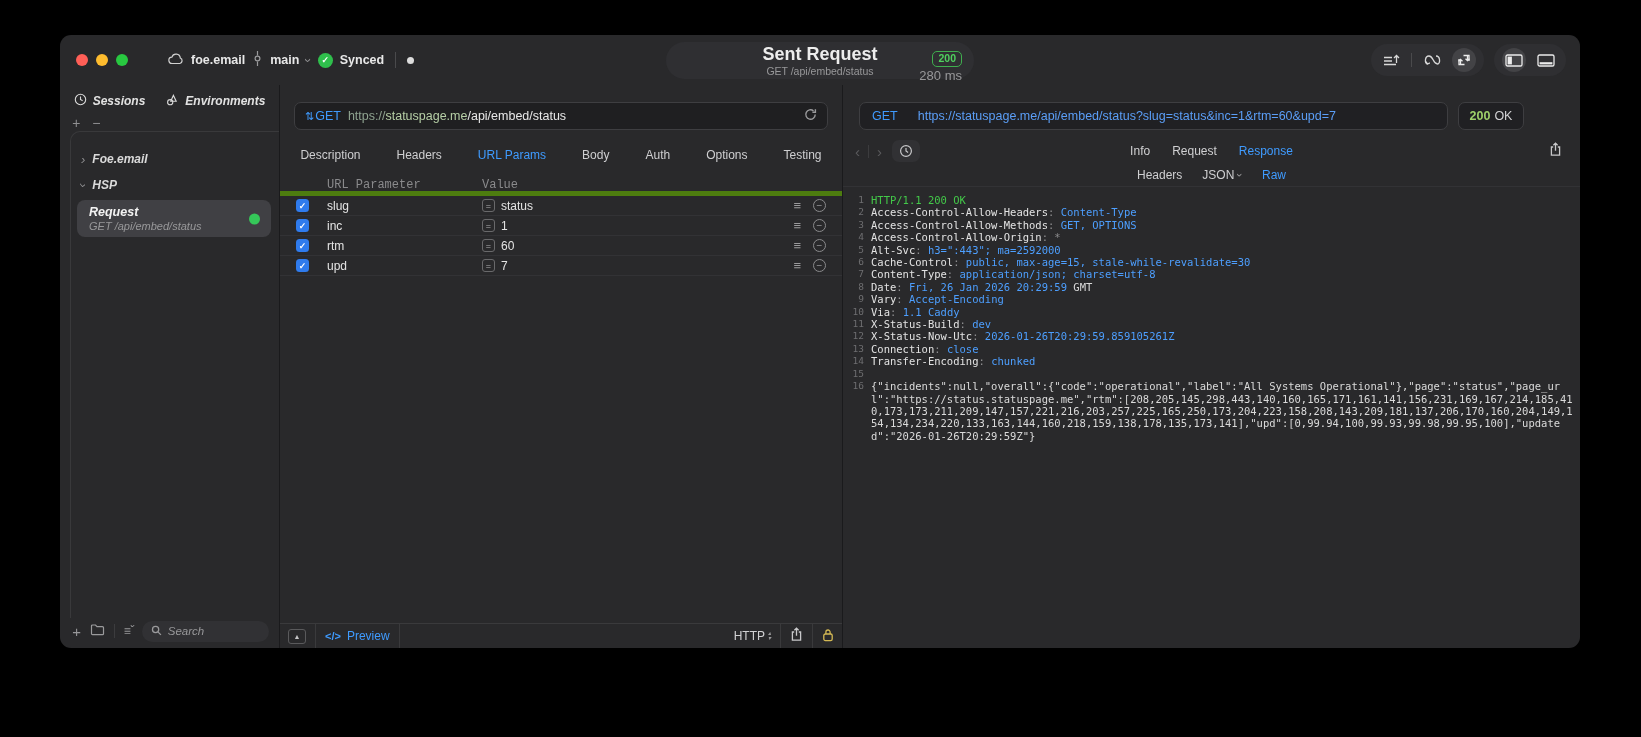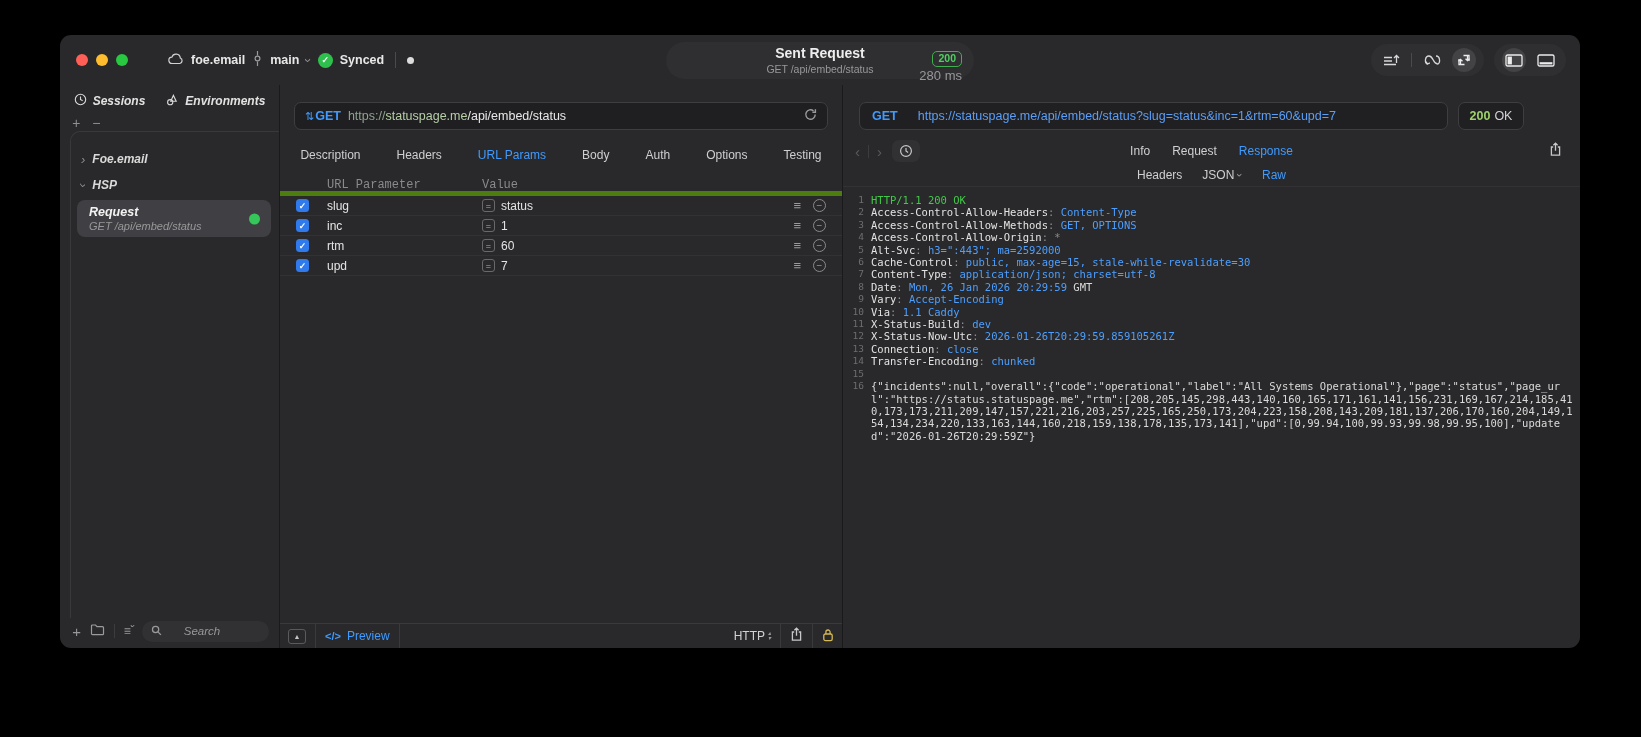--- a/index.html
+++ b/index.html
@@ -25,7 +25,7 @@
     width:308px; height:37px; background:#2f2f32; border-radius:19px; display:flex;
     align-items:center; justify-content:center; }
   .cp-text { text-align:center; line-height:1.25; }
-  .cp-title { font-size:14px; font-weight:700; color:#ededed; }
+  .cp-title { font-size:18px; font-weight:700; color:#ededed; }
   .cp-sub { font-size:10.5px; color:#98989a; }
   .cp-right { position:absolute; right:12px; top:5px; text-align:right; line-height:1.3; }
   .badge-200 { display:inline-block; border:1px solid #3fae4e; color:#4fd05e; border-radius:5px;

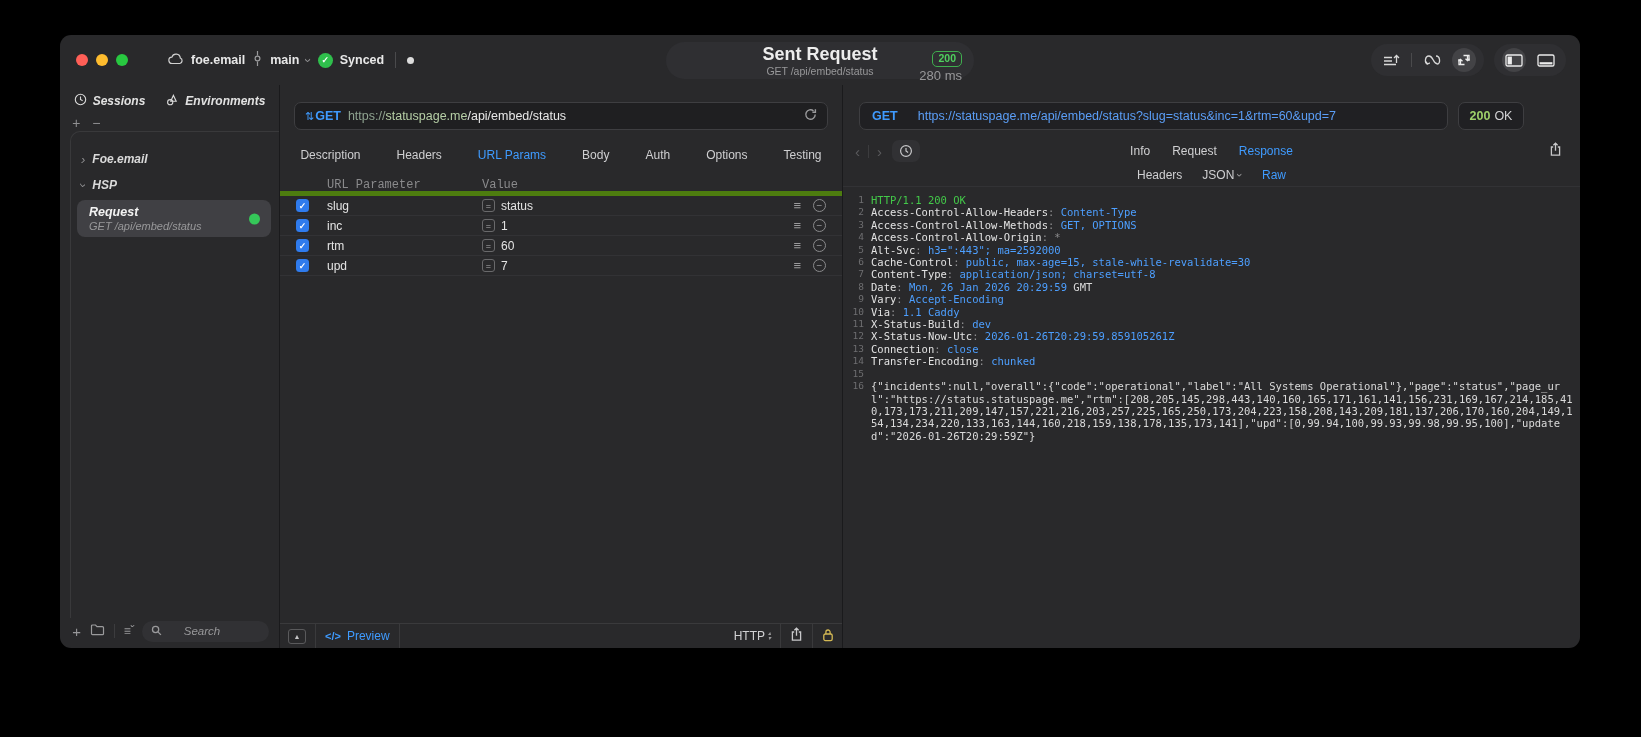--- a/index.html
+++ b/index.html
@@ -71,7 +71,7 @@
   .url-bar { height:28px; background:#1f1f21; border:1px solid #3e3e41; border-radius:7px;
     display:flex; align-items:center; padding:0 10px; font-size:12.5px; }
   .stepper-g { color:#3f9bff; font-size:11px; margin-right:1px; }
-  .m-get { color:#3f9bff; font-weight:700; margin-right:7px; }
+  .m-get { color:#3f9bff; font-weight:400; margin-right:7px; }
   .u-scheme { color:#8fa390; }
   .u-domain { color:#b6cfa6; }
   .u-path { color:#e8e8e8; }

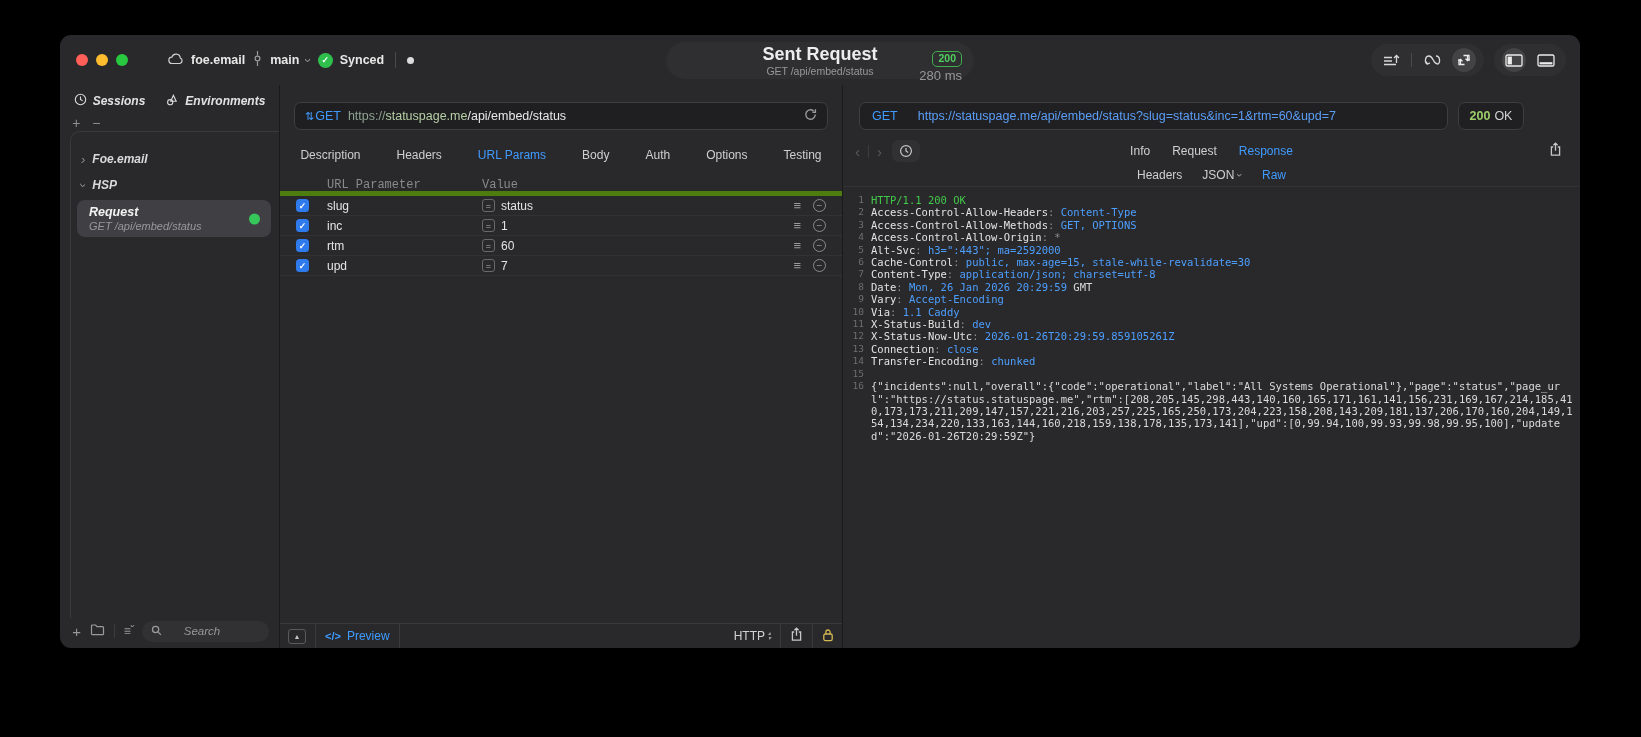--- a/index.html
+++ b/index.html
@@ -464,7 +464,7 @@
           </div>
           <div class="line">
             <span class="ln">8</span>
-            <span class="code"><span class="c-k">Date</span><span class="c-p">: </span><span class="c-v">Mon, 26 Jan 2026 20:29:59</span><span class="c-w"> GMT</span></span>
+            <span class="code"><span class="c-k">Date</span><span class="c-p">: </span><span class="c-v">Fri, 26 Jan 2026 20:29:59</span><span class="c-w"> GMT</span></span>
           </div>
           <div class="line">
             <span class="ln">9</span>

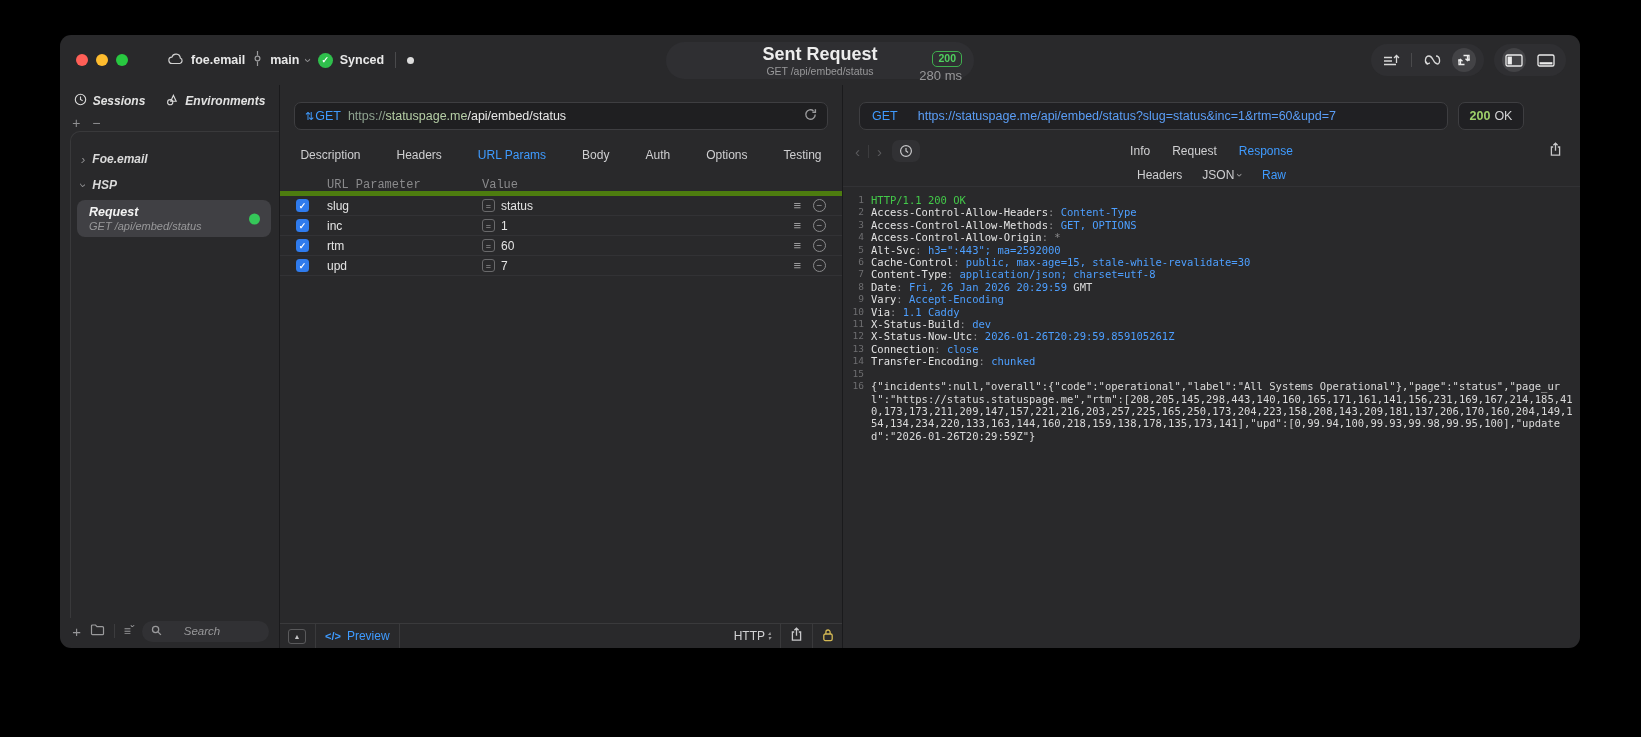--- a/index.html
+++ b/index.html
@@ -63,7 +63,7 @@
   .plus-g { font-size:15px; }
   .list-ic { font-size:12px; letter-spacing:-1px; }
   .search-pill { flex:1; height:21px; background:#313134; border-radius:11px; display:flex;
-    align-items:center; gap:22px; padding:0 9px; }
+    align-items:center; gap:6px; padding:0 9px; }
   .search-pill span { font-size:11.5px; color:#98989a; }
 
   

